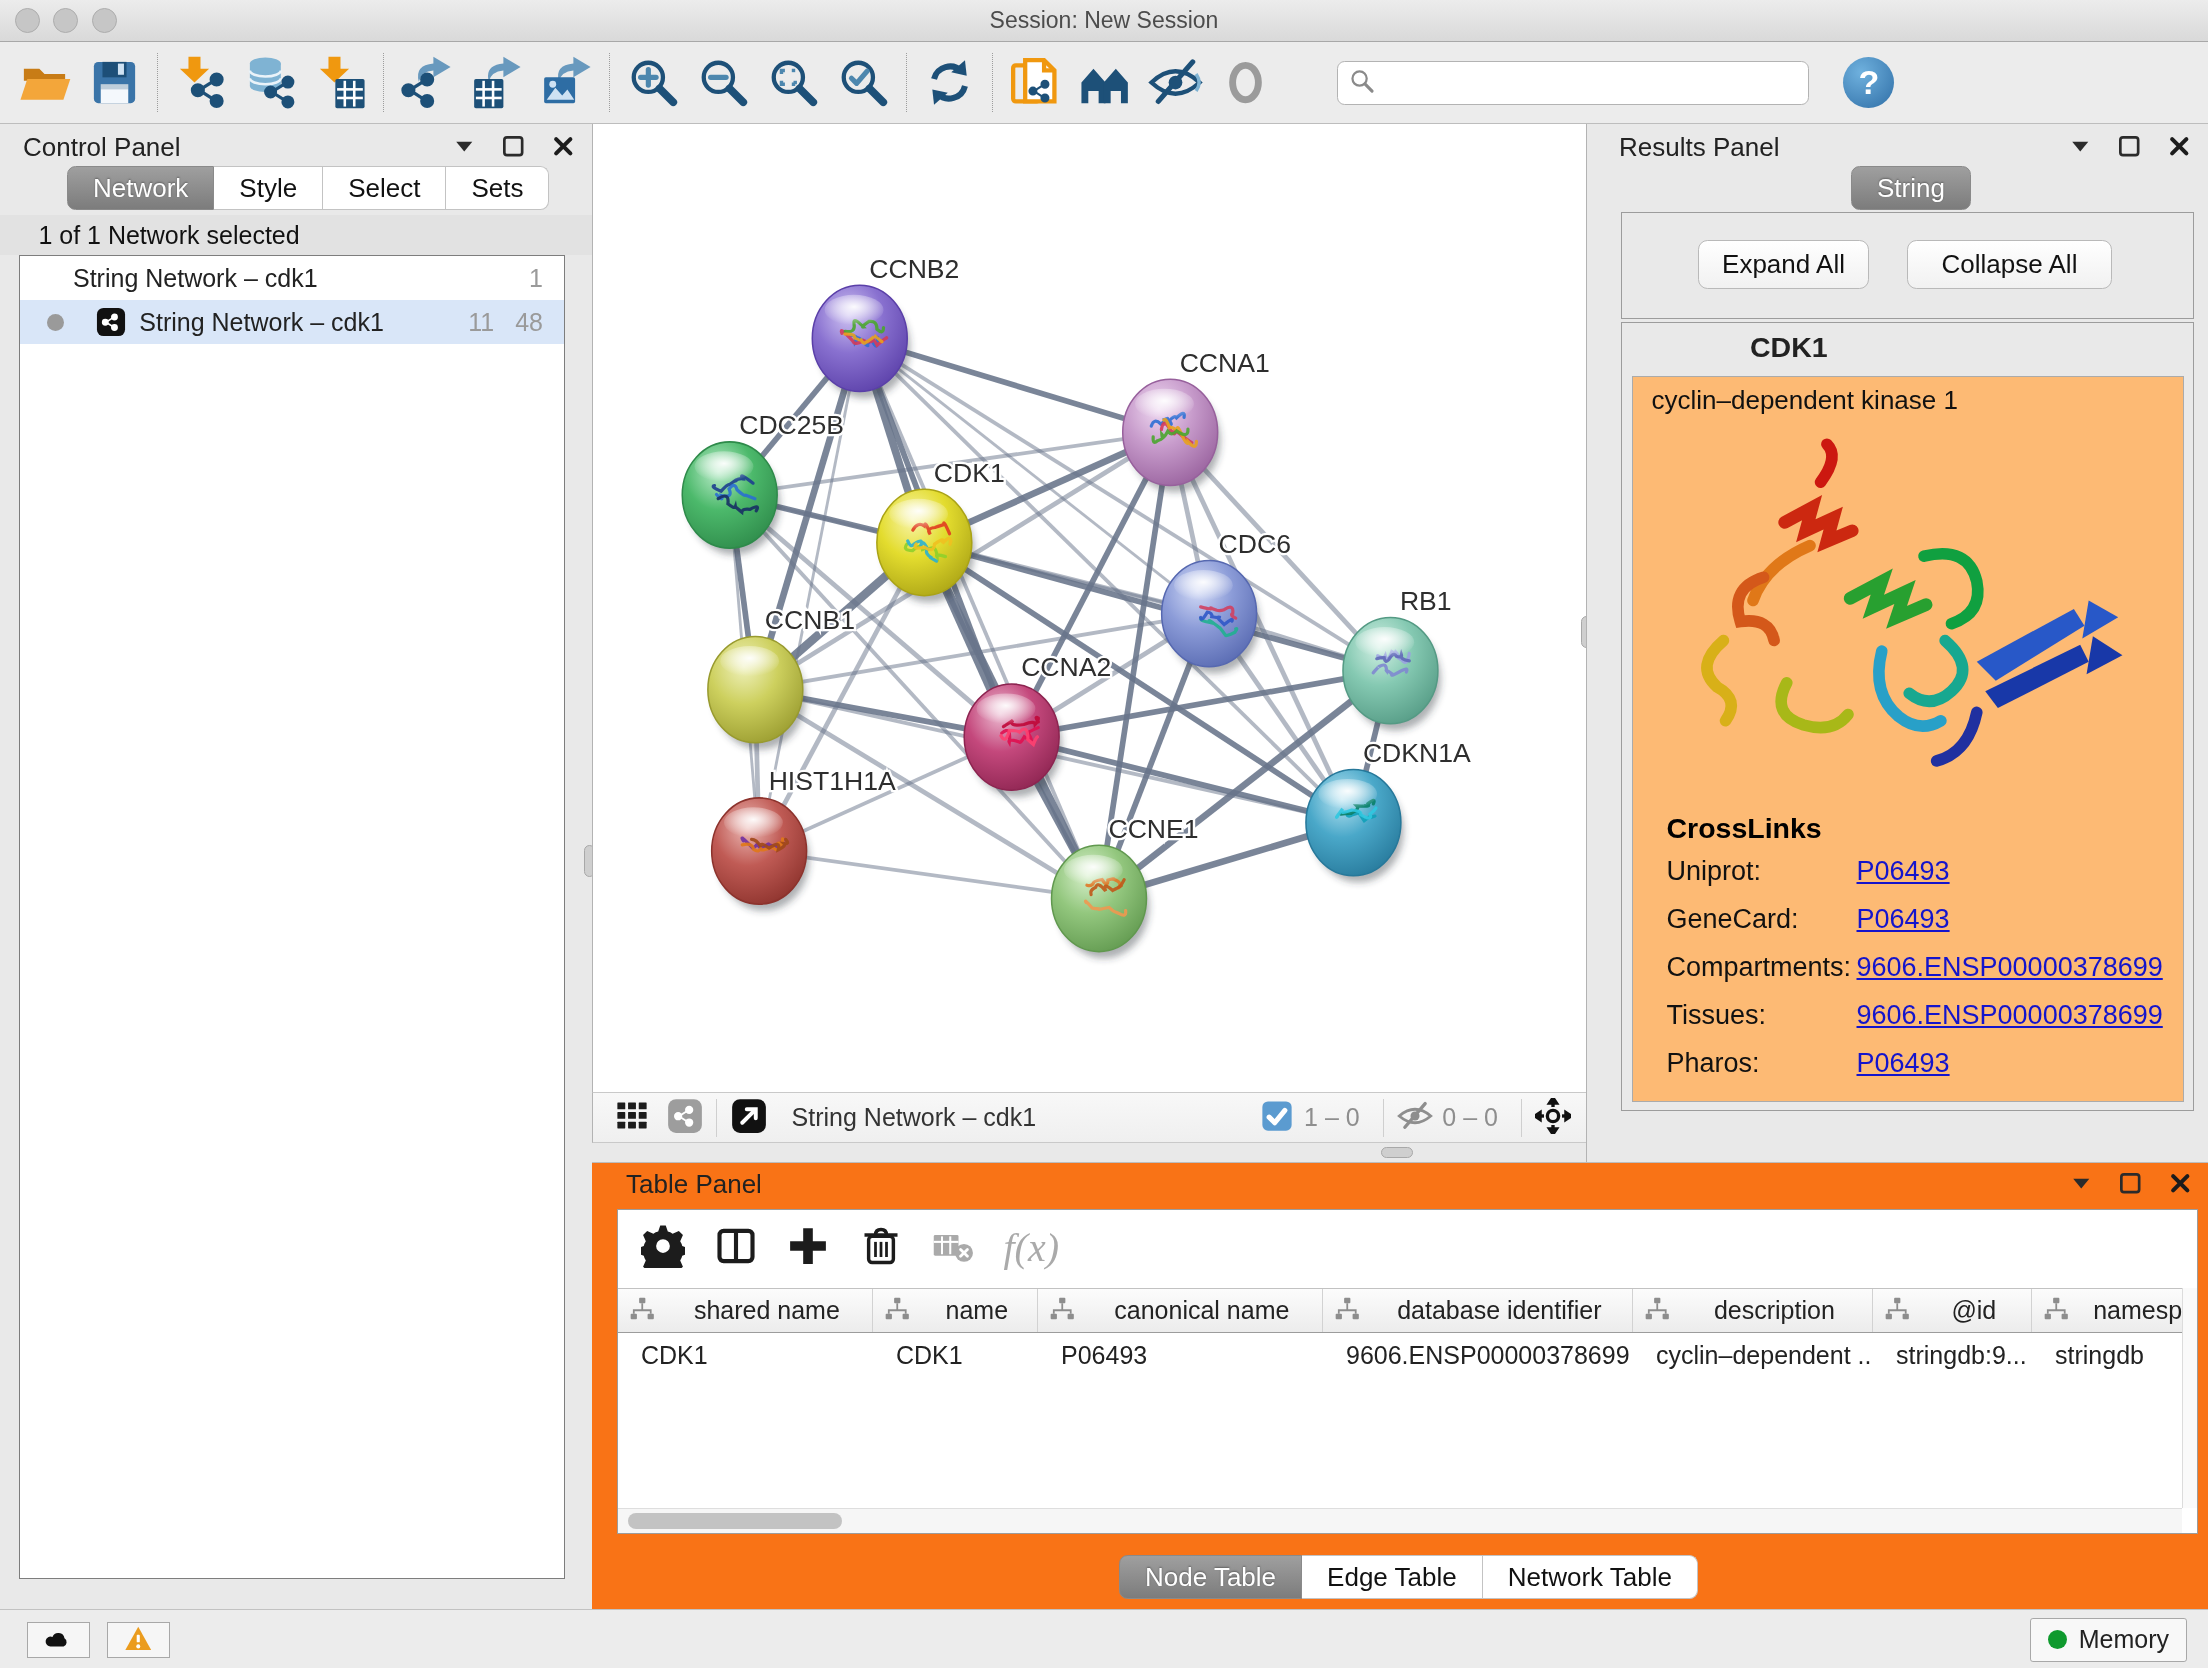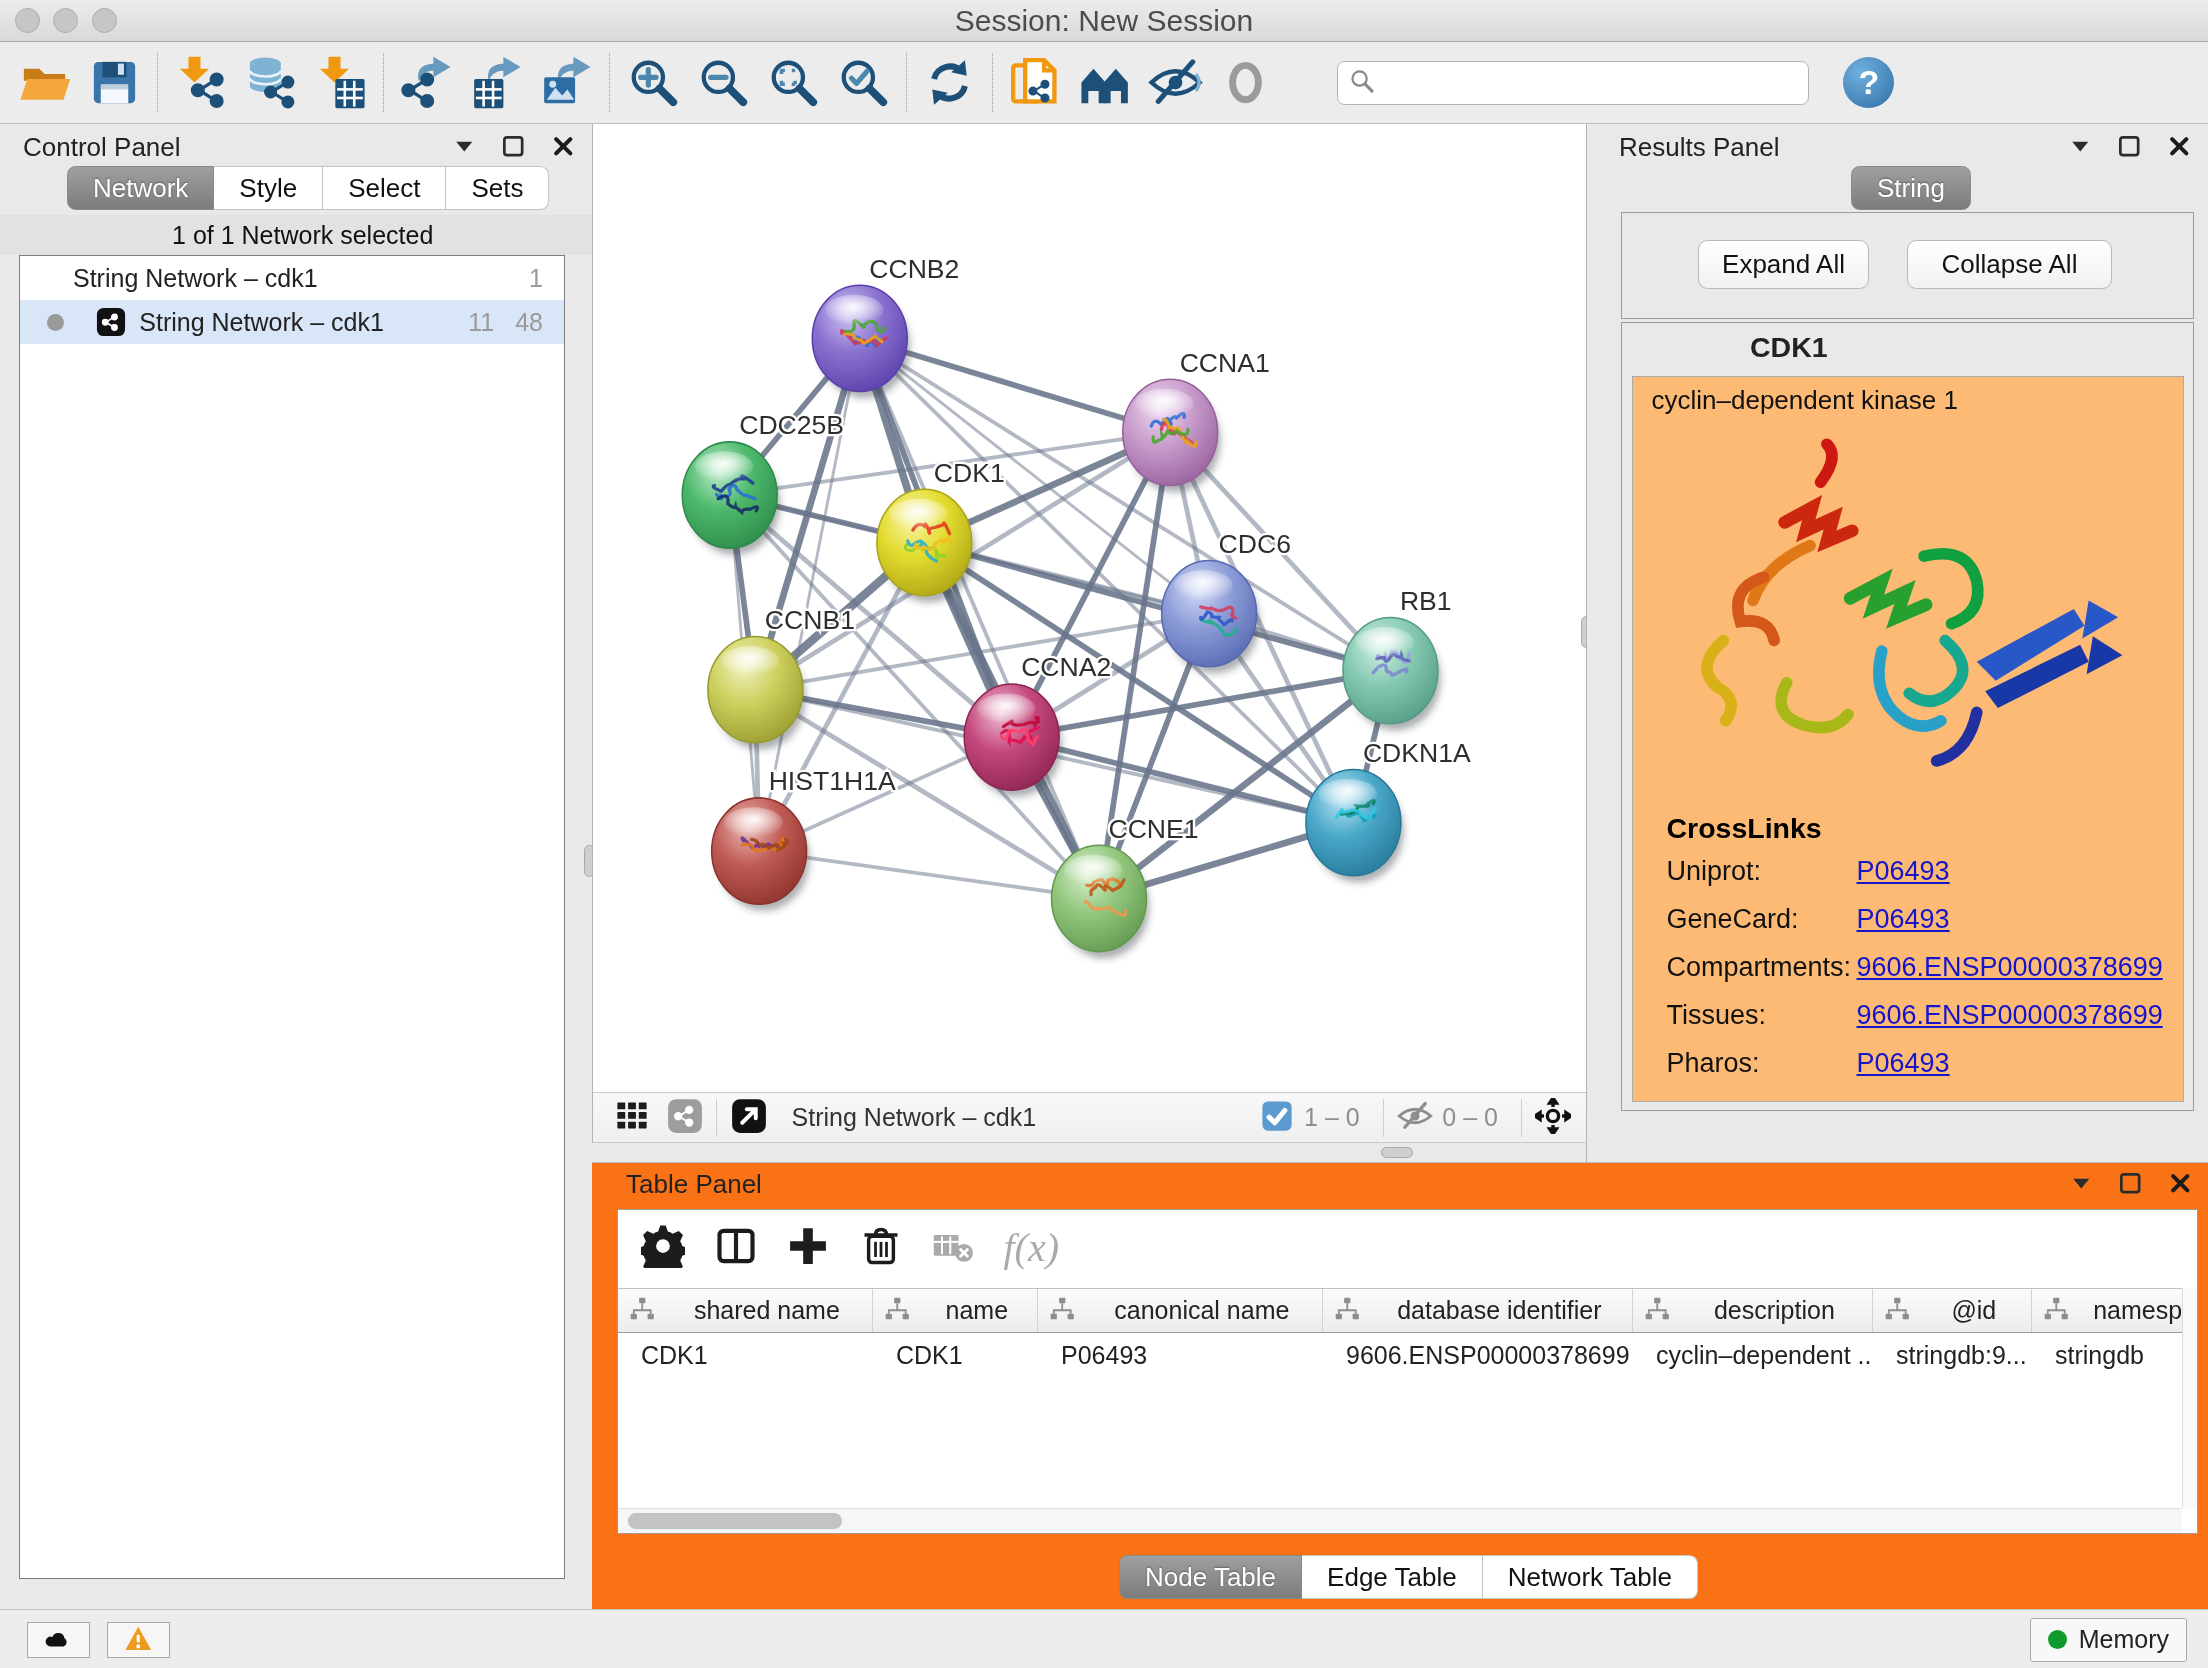--- a/index.html
+++ b/index.html
@@ -13,7 +13,7 @@
     display:flex; align-items:center; }
   .traffic { width:25px; height:25px; border-radius:50%; background:#c6c6c6; border:1px solid #adadad; margin-left:13.3px; }
   .traffic:first-child { margin-left:15px; }
-  #window-title { position:absolute; left:0; right:0; text-align:center; font-size:30px; color:#4c4c4c; }
+  #window-title { position:absolute; left:0; right:0; text-align:center; font-size:23px; color:#4c4c4c; }
 
   
   #toolbar { left:0; top:42px; width:2208px; height:82px; background:#ececec;

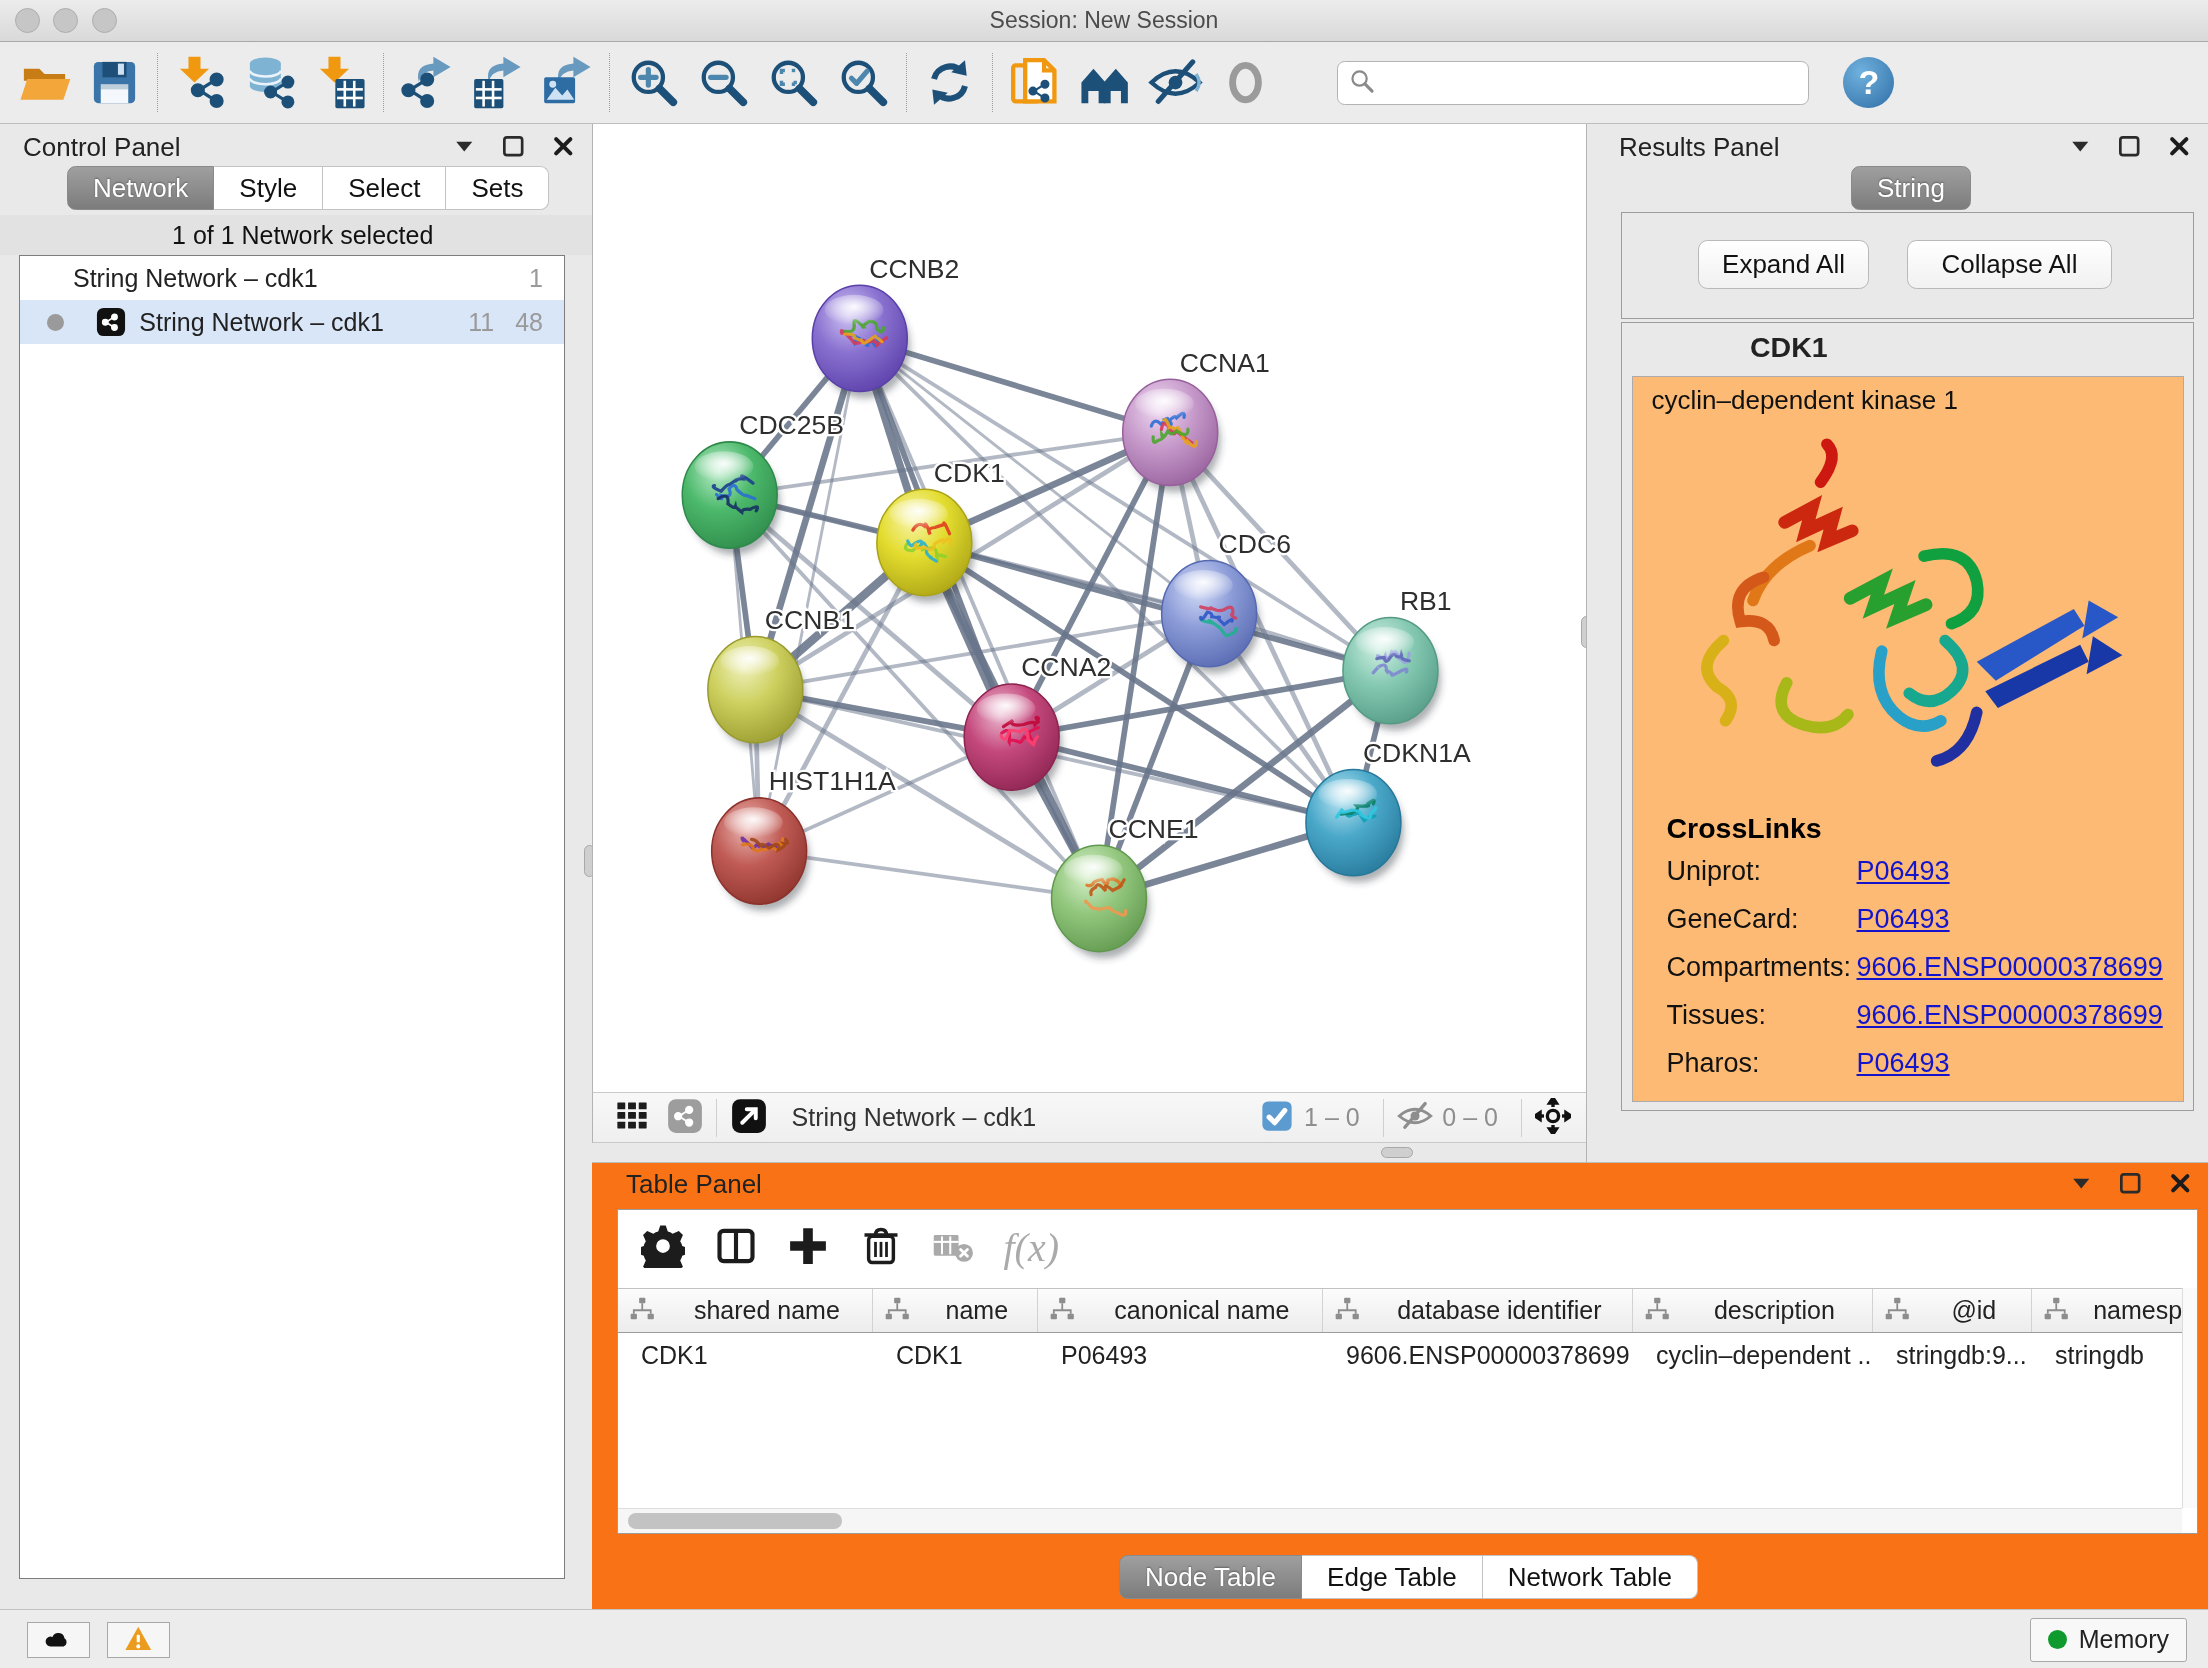--- a/index.html
+++ b/index.html
@@ -47,7 +47,7 @@
   #cp-tabs { position:absolute; left:67px; top:42px; display:flex; }
   #cp-subheader { position:absolute; left:0px; top:91px; width:592px; height:40px;
      display:flex; align-items:center; background:#e2e2e2; }
-  #cp-subheader .status { flex:1; text-align:center; font-size:25px; color:#111; }
+  #cp-subheader .status { flex:1; font-size:25px; color:#111; }
   #cp-list { position:absolute; left:19px; top:131px; width:546px; height:1324px; background:#fff; border:1.9px solid #7d7d7d; }
   .tree-row { height:44px; display:flex; align-items:center; font-size:25px; }
   .tree-row.selected { background:#d9e6f8; }

